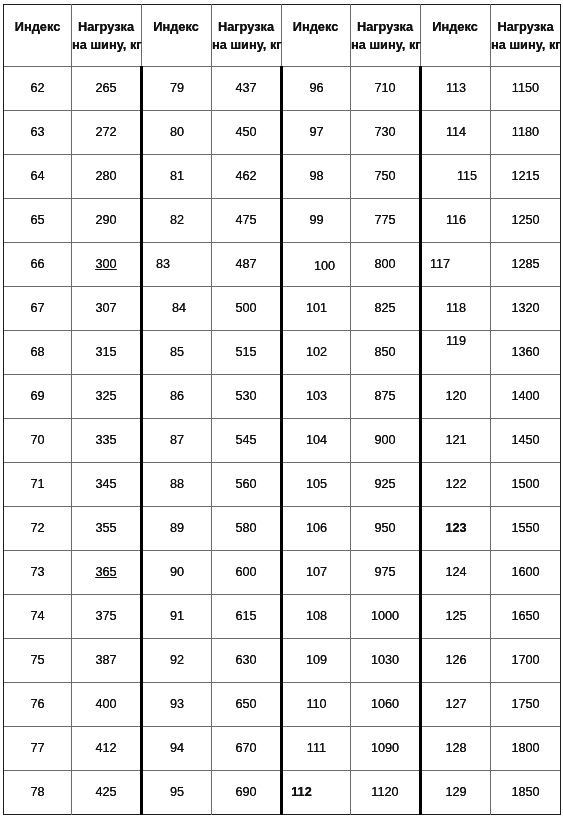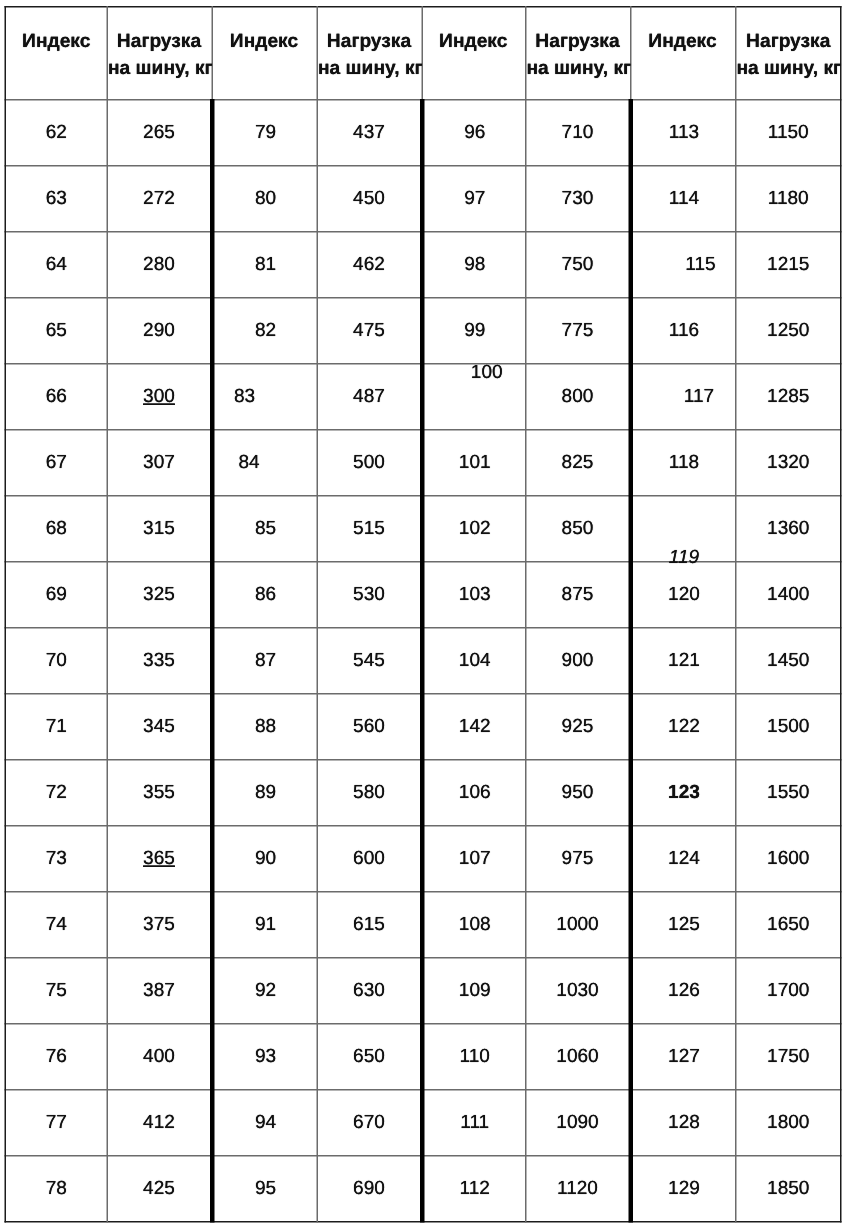--- a/index.html
+++ b/index.html
@@ -224,7 +224,7 @@
         <div class="cell body" style="left: 212px; top: 243px; width: 68px; height: 43px;">
           <span class="l1">487</span>
         </div>
-        <div class="cell body" style="left: 283px; top: 227px; width: 67px; height: 43px; padding-left: 16px;">
+        <div class="cell body" style="left: 283px; top: 245px; width: 67px; height: 43px; padding-left: 16px;">
           <span class="l1">100</span>
         </div>
         <div class="cell body" style="left: 351px; top: 243px; width: 68px; height: 43px;">

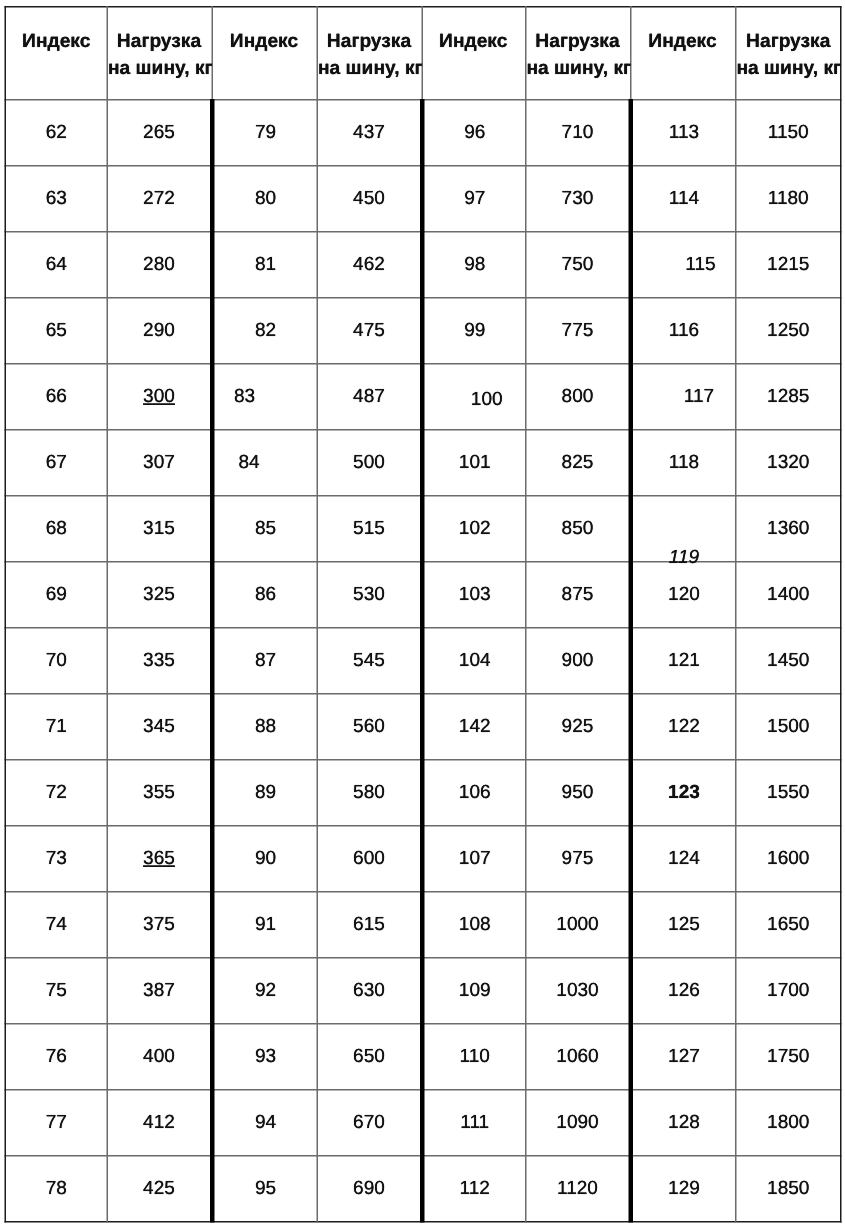--- a/index.html
+++ b/index.html
@@ -230,7 +230,7 @@
         <div class="cell body" style="left: 351px; top: 243px; width: 68px; height: 43px;">
           <span class="l1">800</span>
         </div>
-        <div class="cell body" style="left: 432px; top: 243px; width: 68px; height: 43px;">
+        <div class="cell body" style="left: 406px; top: 243px; width: 68px; height: 43px;">
           <span class="l1">117</span>
         </div>
         <div class="cell body" style="left: 491px; top: 243px; width: 69px; height: 43px;">

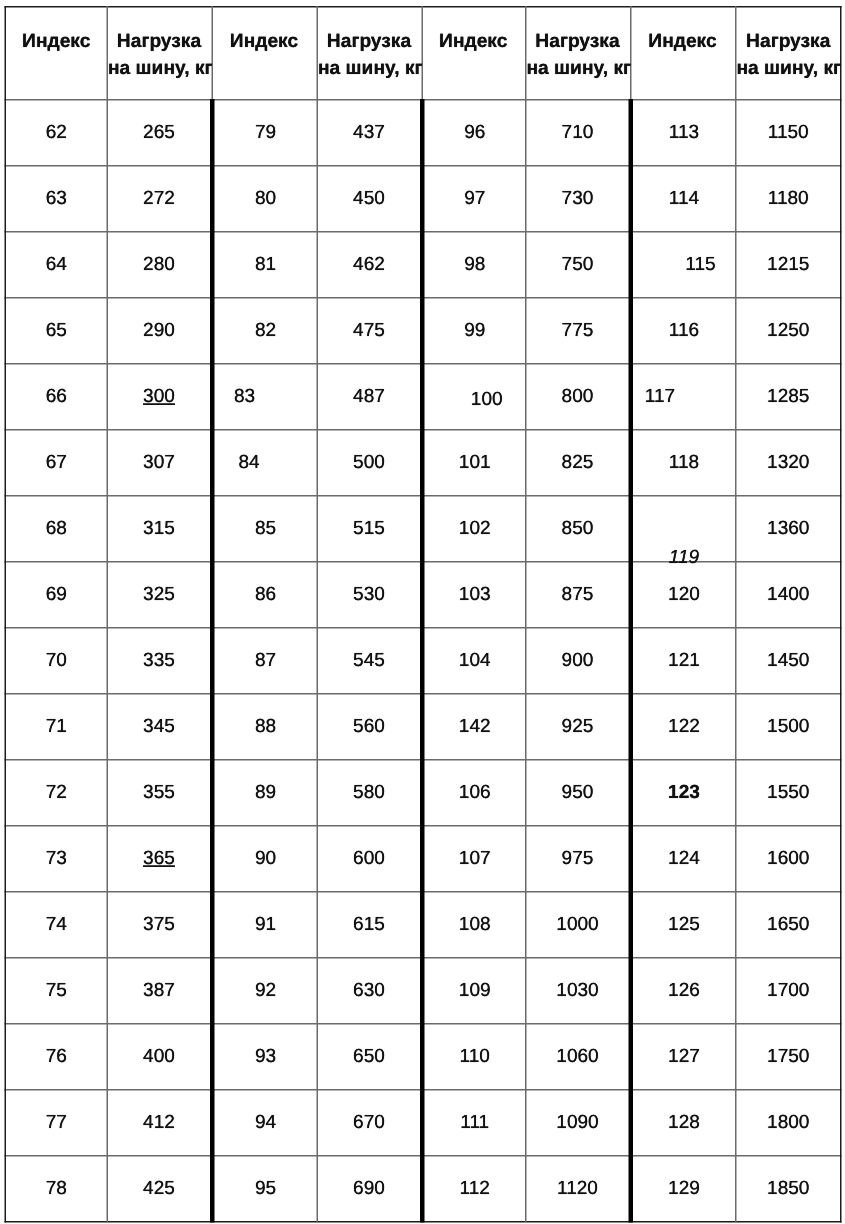--- a/index.html
+++ b/index.html
@@ -244,7 +244,7 @@
         <div class="cell body" style="left: 72px; top: 287px; width: 68px; height: 43px;">
           <span class="l1">307</span>
         </div>
-        <div class="cell body" style="left: 132px; top: 287px; width: 68px; height: 43px;">
+        <div class="cell body" style="left: 145px; top: 287px; width: 68px; height: 43px;">
           <span class="l1">84</span>
         </div>
         <div class="cell body" style="left: 212px; top: 287px; width: 68px; height: 43px;">

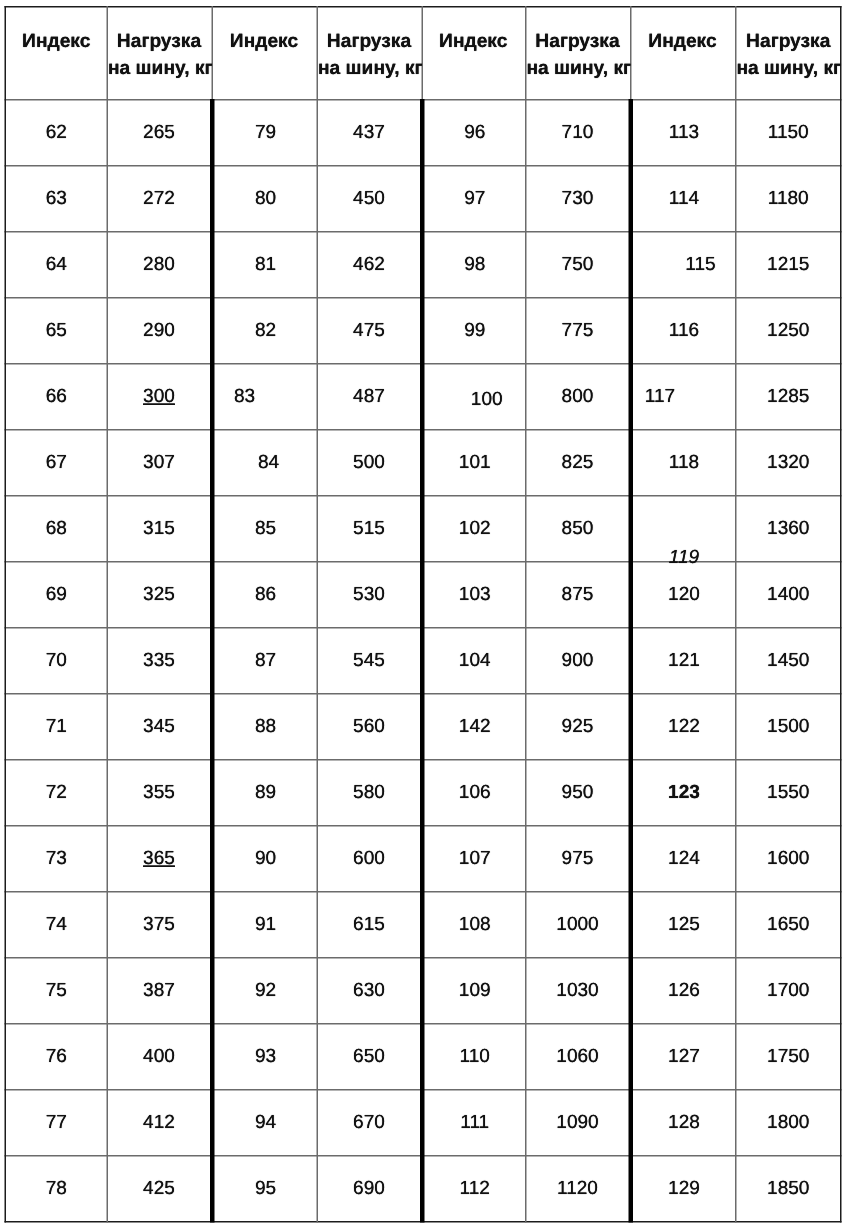--- a/index.html
+++ b/index.html
@@ -282,7 +282,7 @@
         <div class="cell body" style="left: 351px; top: 331px; width: 68px; height: 43px;">
           <span class="l1">850</span>
         </div>
-        <div class="cell body" style="left: 422px; top: 350px; width: 68px; height: 43px; font-style: italic;">
+        <div class="cell body" style="left: 422px; top: 320px; width: 68px; height: 43px;">
           <span class="l1">119</span>
         </div>
         <div class="cell body" style="left: 491px; top: 331px; width: 69px; height: 43px;">

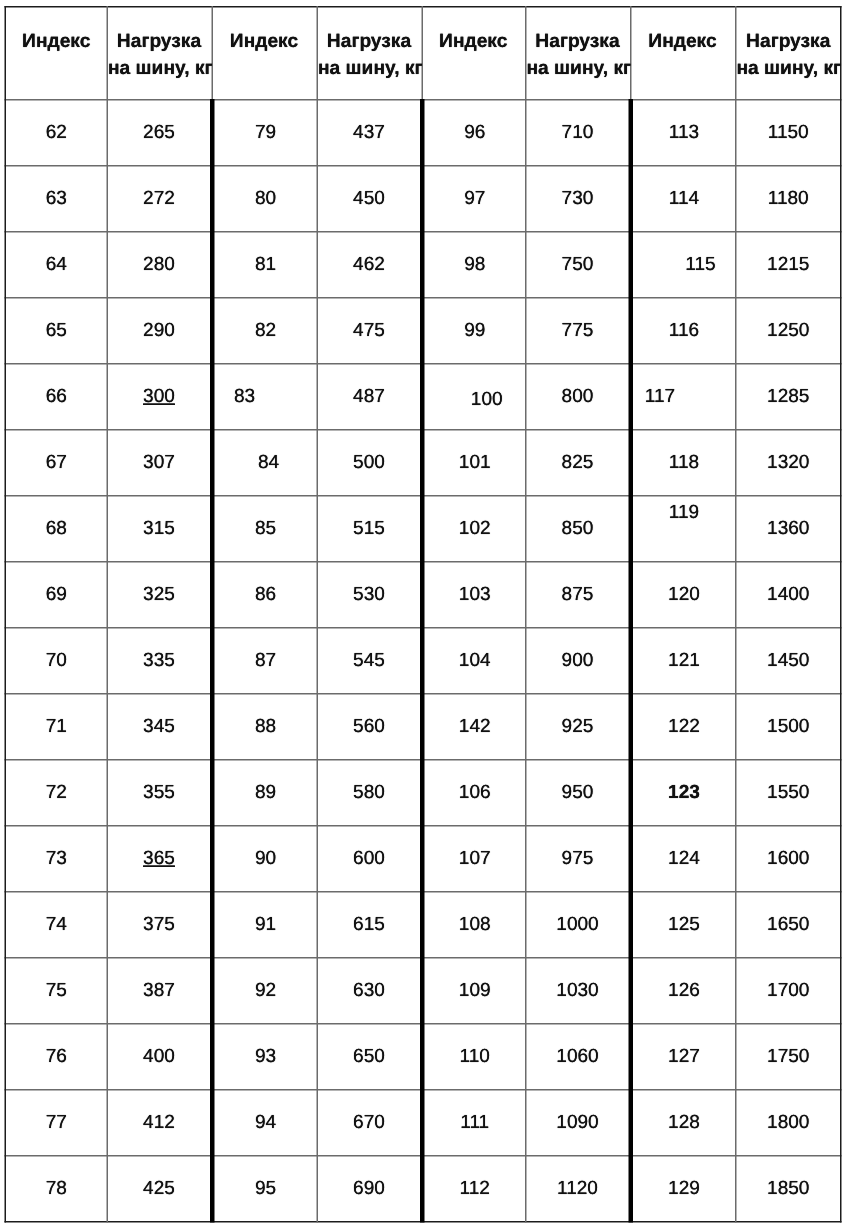--- a/index.html
+++ b/index.html
@@ -355,7 +355,7 @@
           <span class="l1">560</span>
         </div>
         <div class="cell body" style="left: 283px; top: 463px; width: 67px; height: 43px;">
-          <span class="l1">142</span>
+          <span class="l1">105</span>
         </div>
         <div class="cell body" style="left: 351px; top: 463px; width: 68px; height: 43px;">
           <span class="l1">925</span>

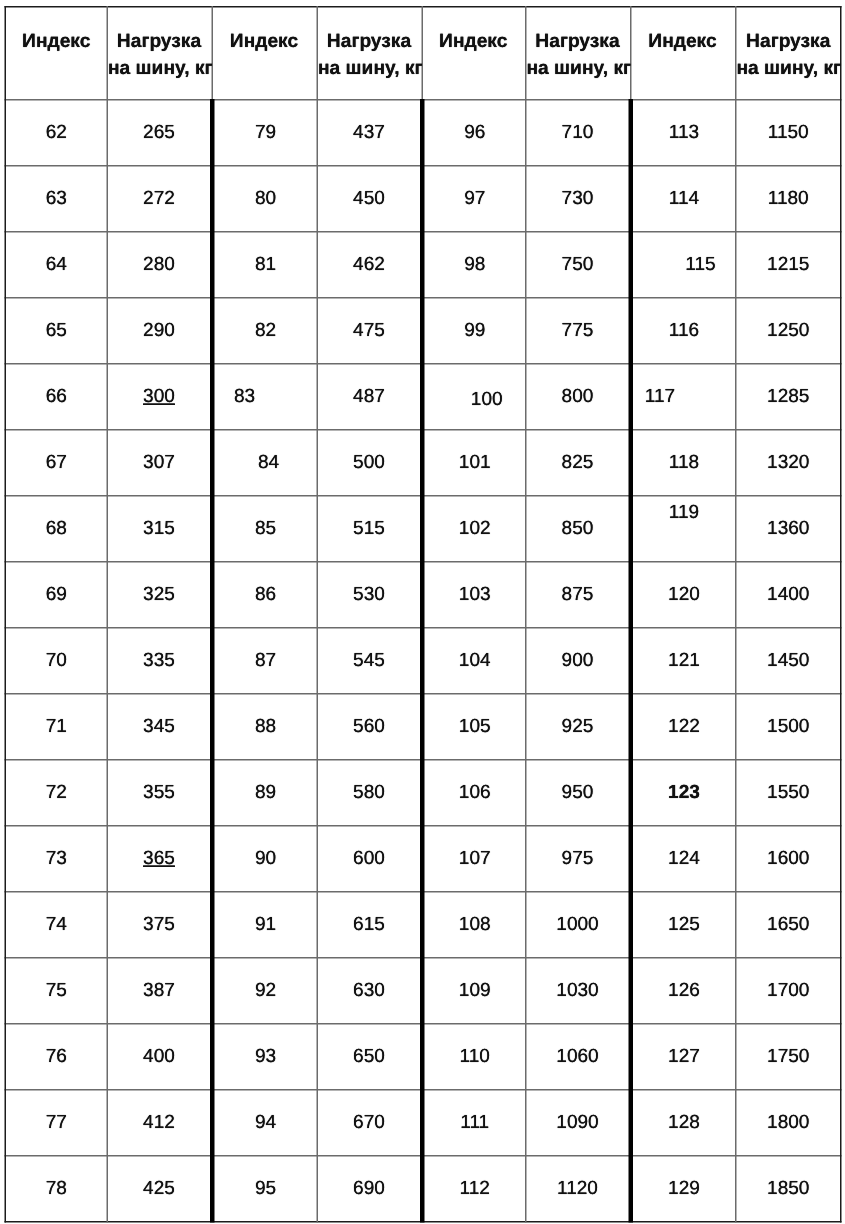--- a/index.html
+++ b/index.html
@@ -536,7 +536,7 @@
         <div class="cell body" style="left: 212px; top: 771px; width: 68px; height: 43px;">
           <span class="l1">690</span>
         </div>
-        <div class="cell body" style="left: 283px; top: 771px; width: 67px; height: 43px;">
+        <div class="cell body" style="left: 268px; top: 771px; width: 67px; height: 43px; font-weight: bold;">
           <span class="l1">112</span>
         </div>
         <div class="cell body" style="left: 351px; top: 771px; width: 68px; height: 43px;">

